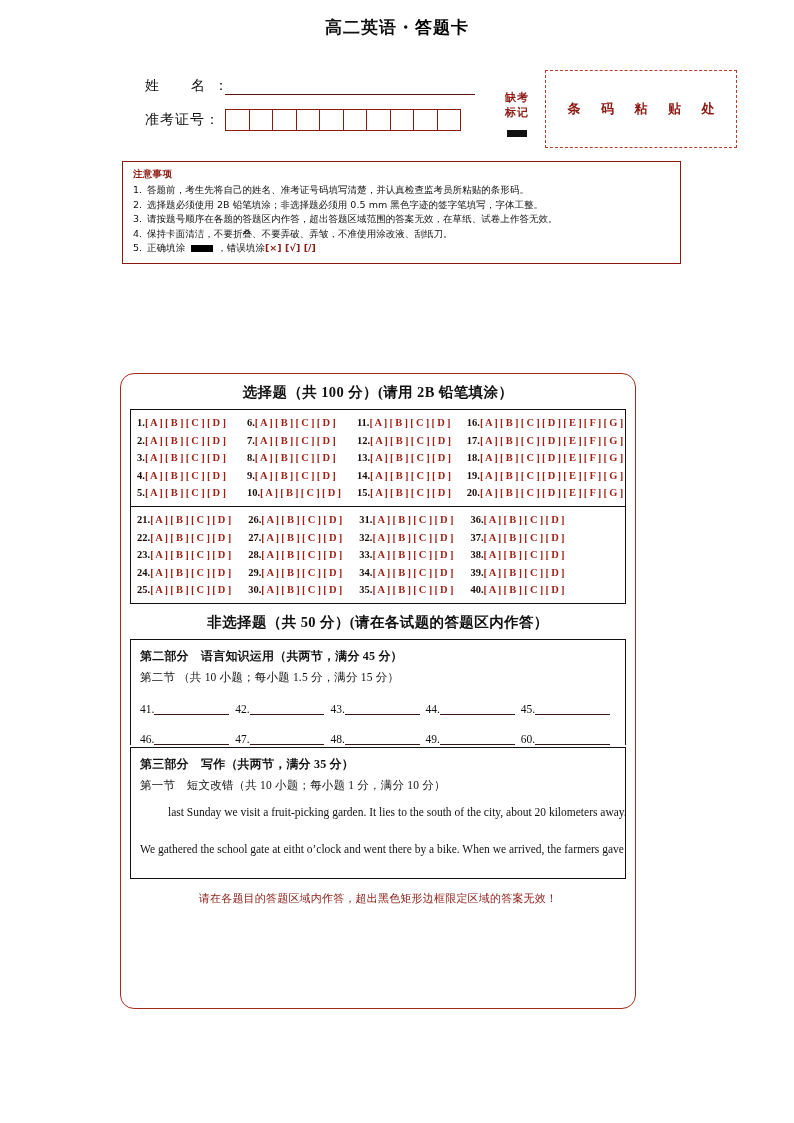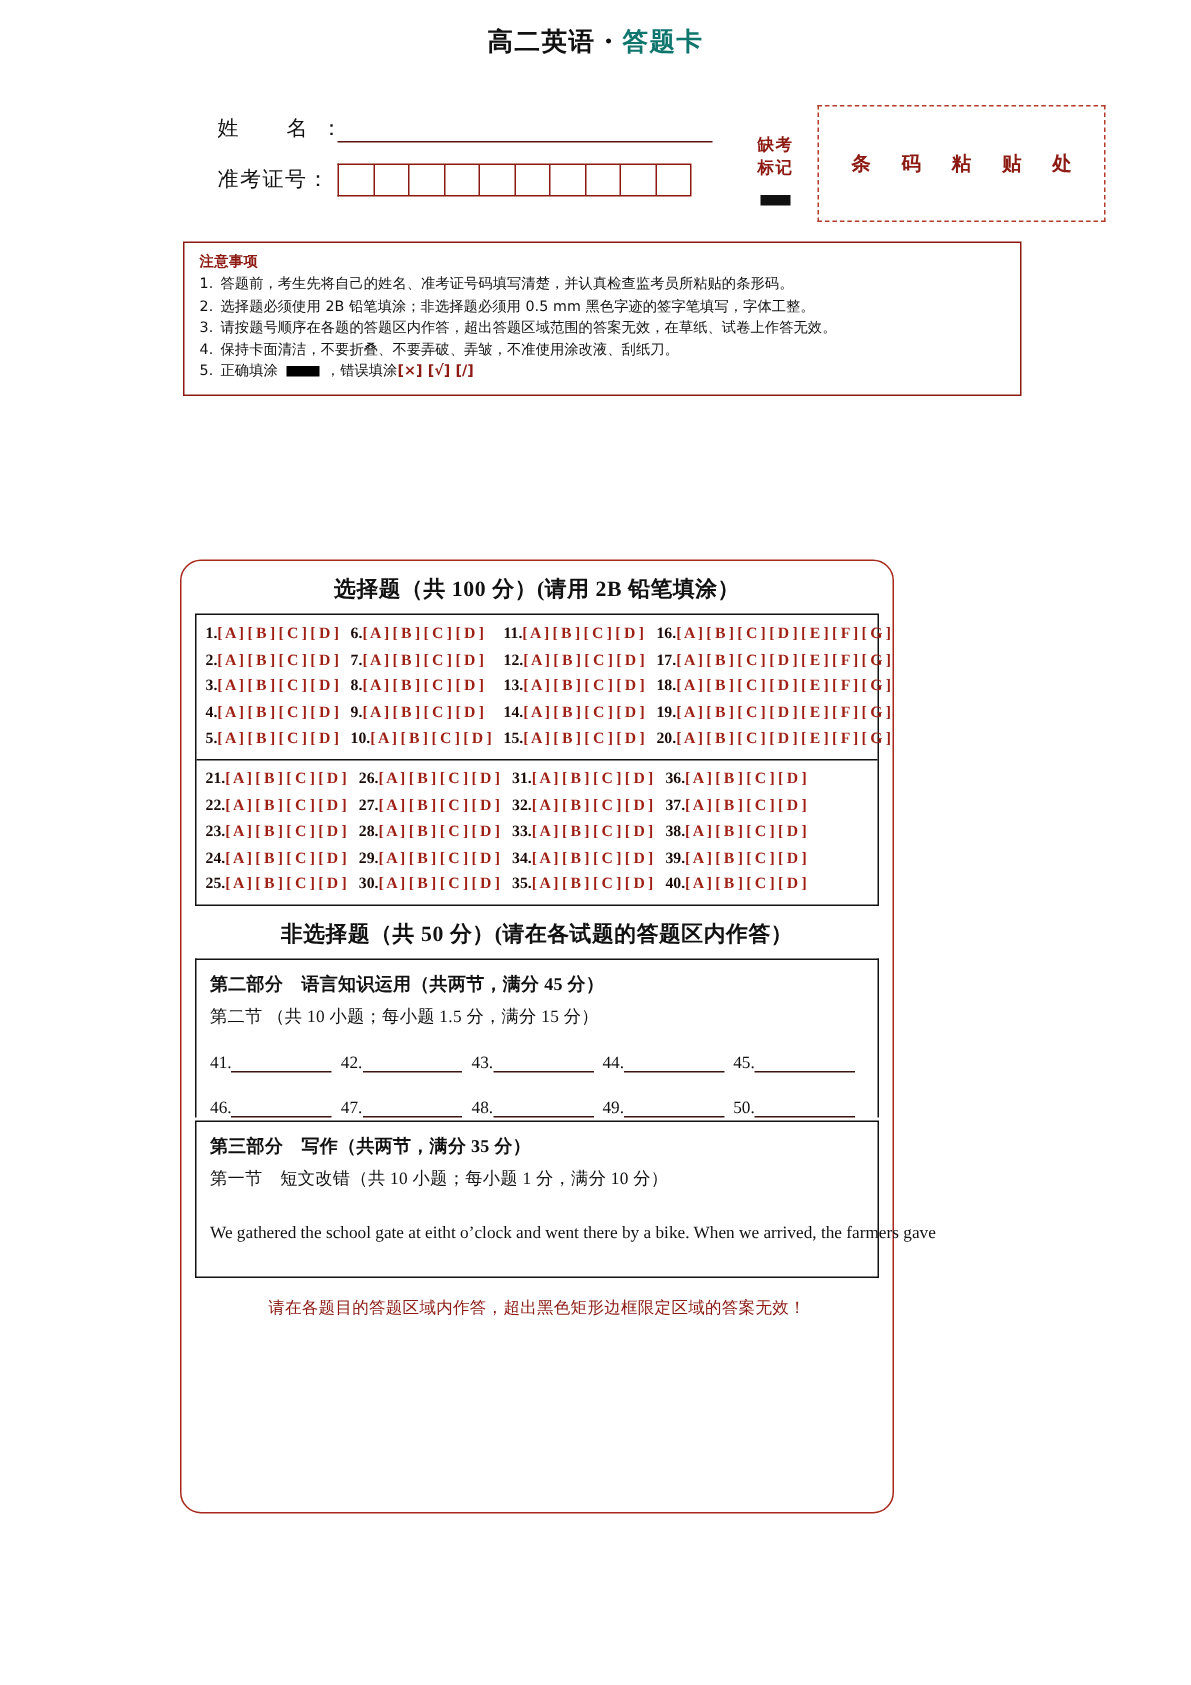--- a/index.html
+++ b/index.html
@@ -42,7 +42,7 @@
     letter-spacing: 1px;
   }
   .title-sub .black { color: #111; }
-  .title-sub .red { color: #0f766e; }
+  .title-sub .red { color: #000000; }
 
   
   .ident {

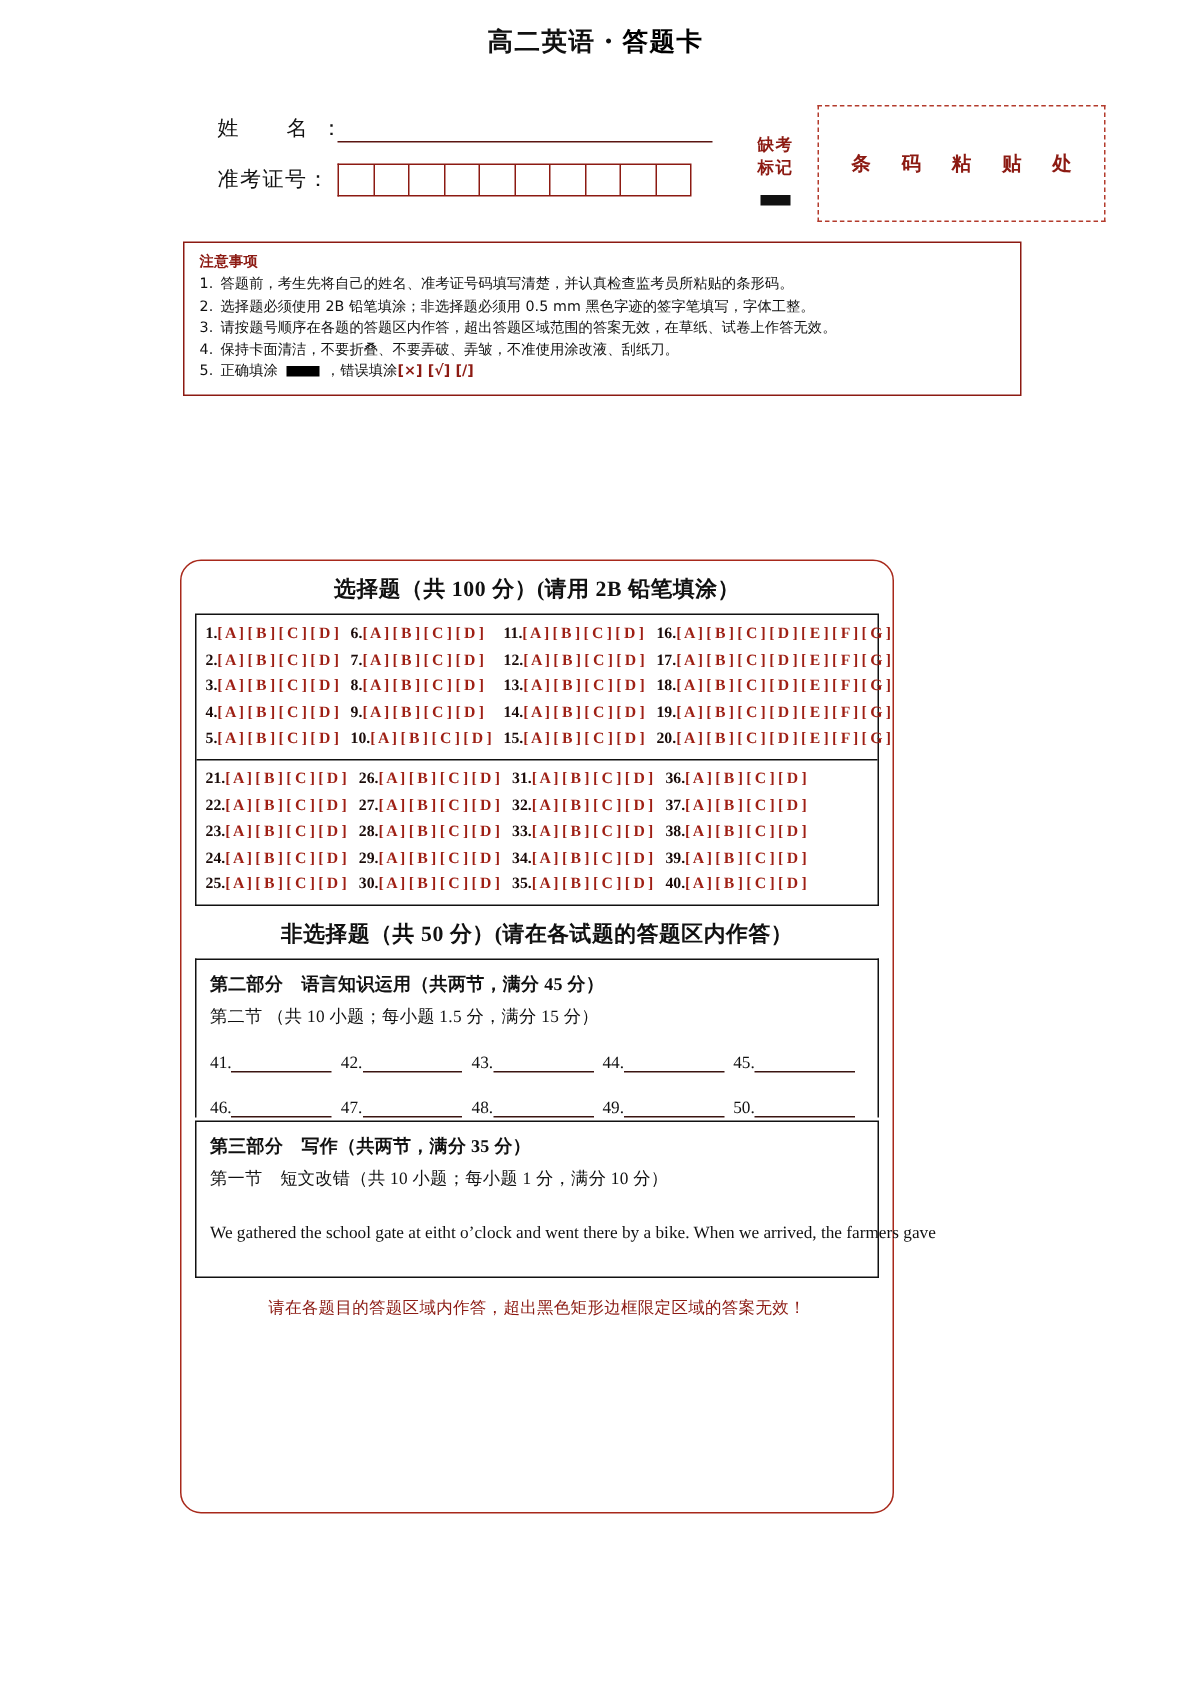--- a/index.html
+++ b/index.html
@@ -174,7 +174,7 @@
     position: absolute;
     left: 120px;
     top: 373px;
-    width: 476px;
+    width: 516px;
     height: 636px;
     border: 1.4px solid #a8291b;
     border-radius: 14px;

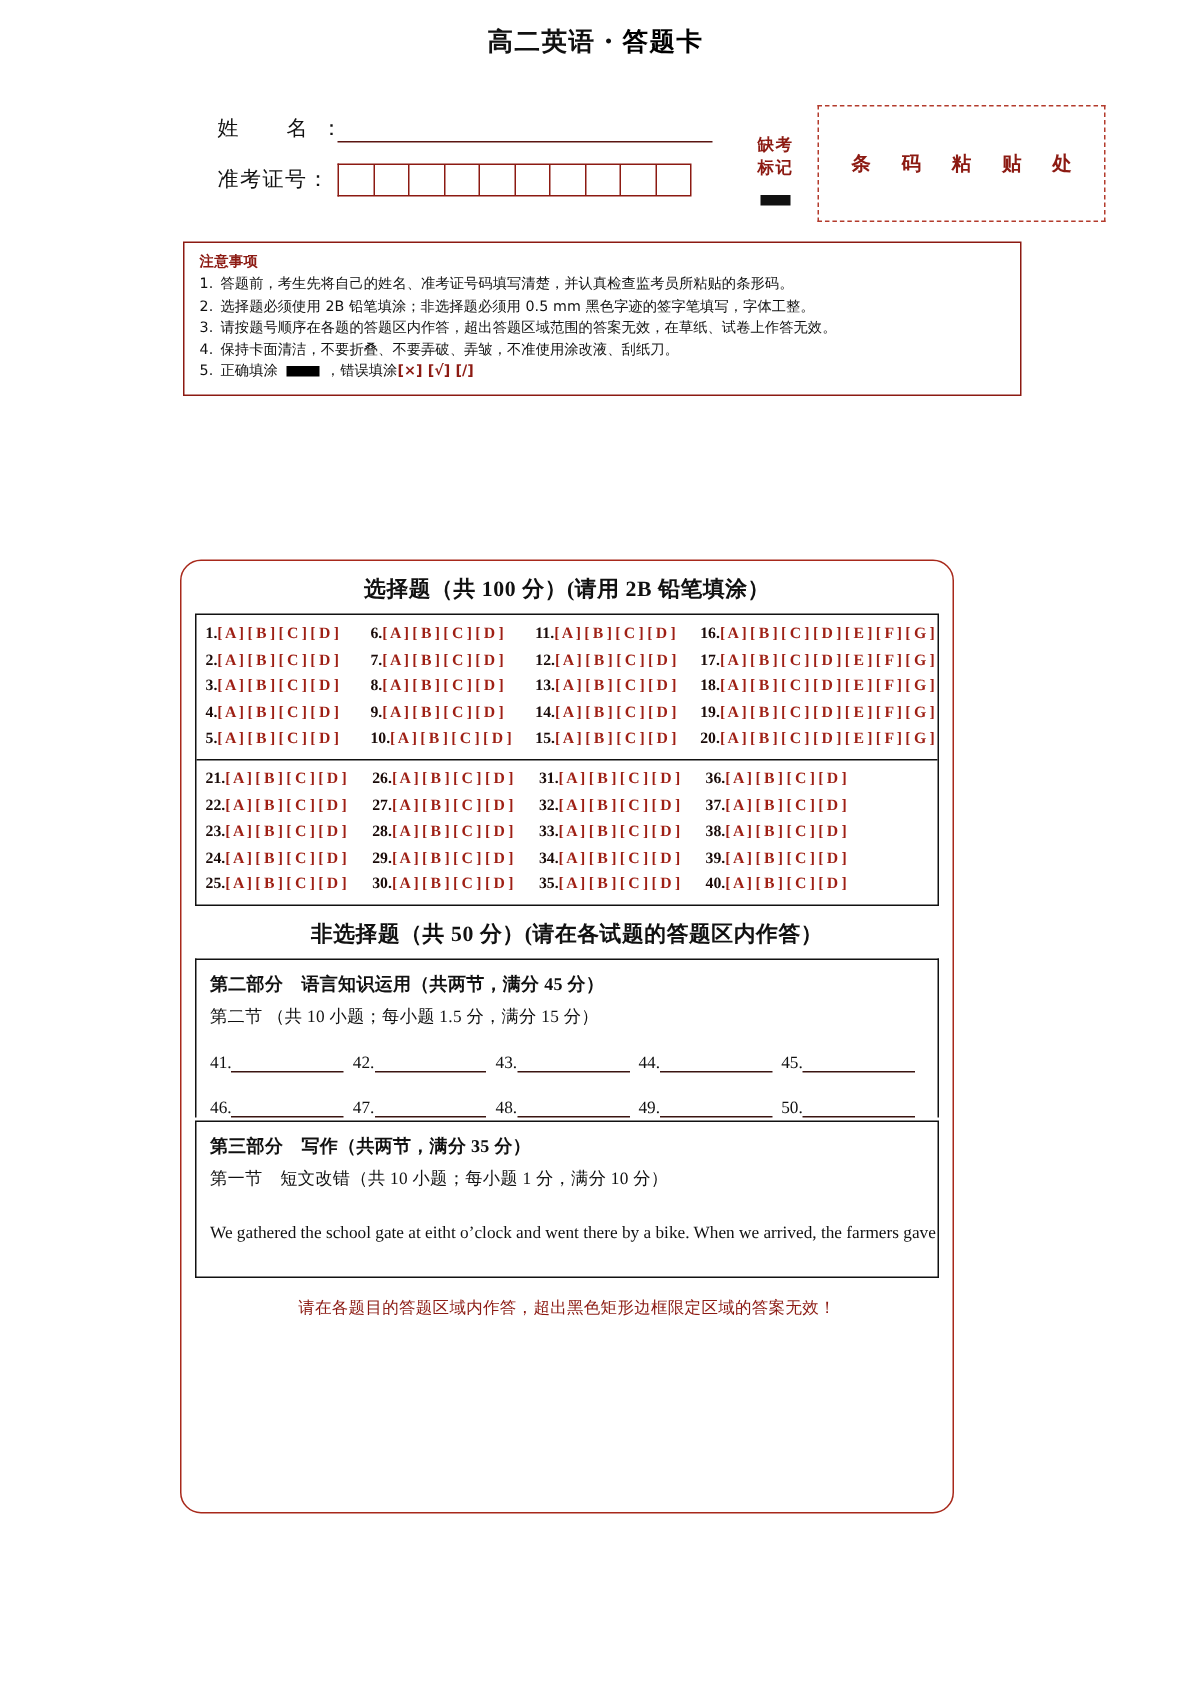--- a/index.html
+++ b/index.html
@@ -456,7 +456,7 @@
             <span class="bl"></span>
           </div>
         <div class="blank-cell">
-            <span class="bn">50.</span>
+            <span class="bn">60.</span>
             <span class="bl"></span>
           </div>
       </div>

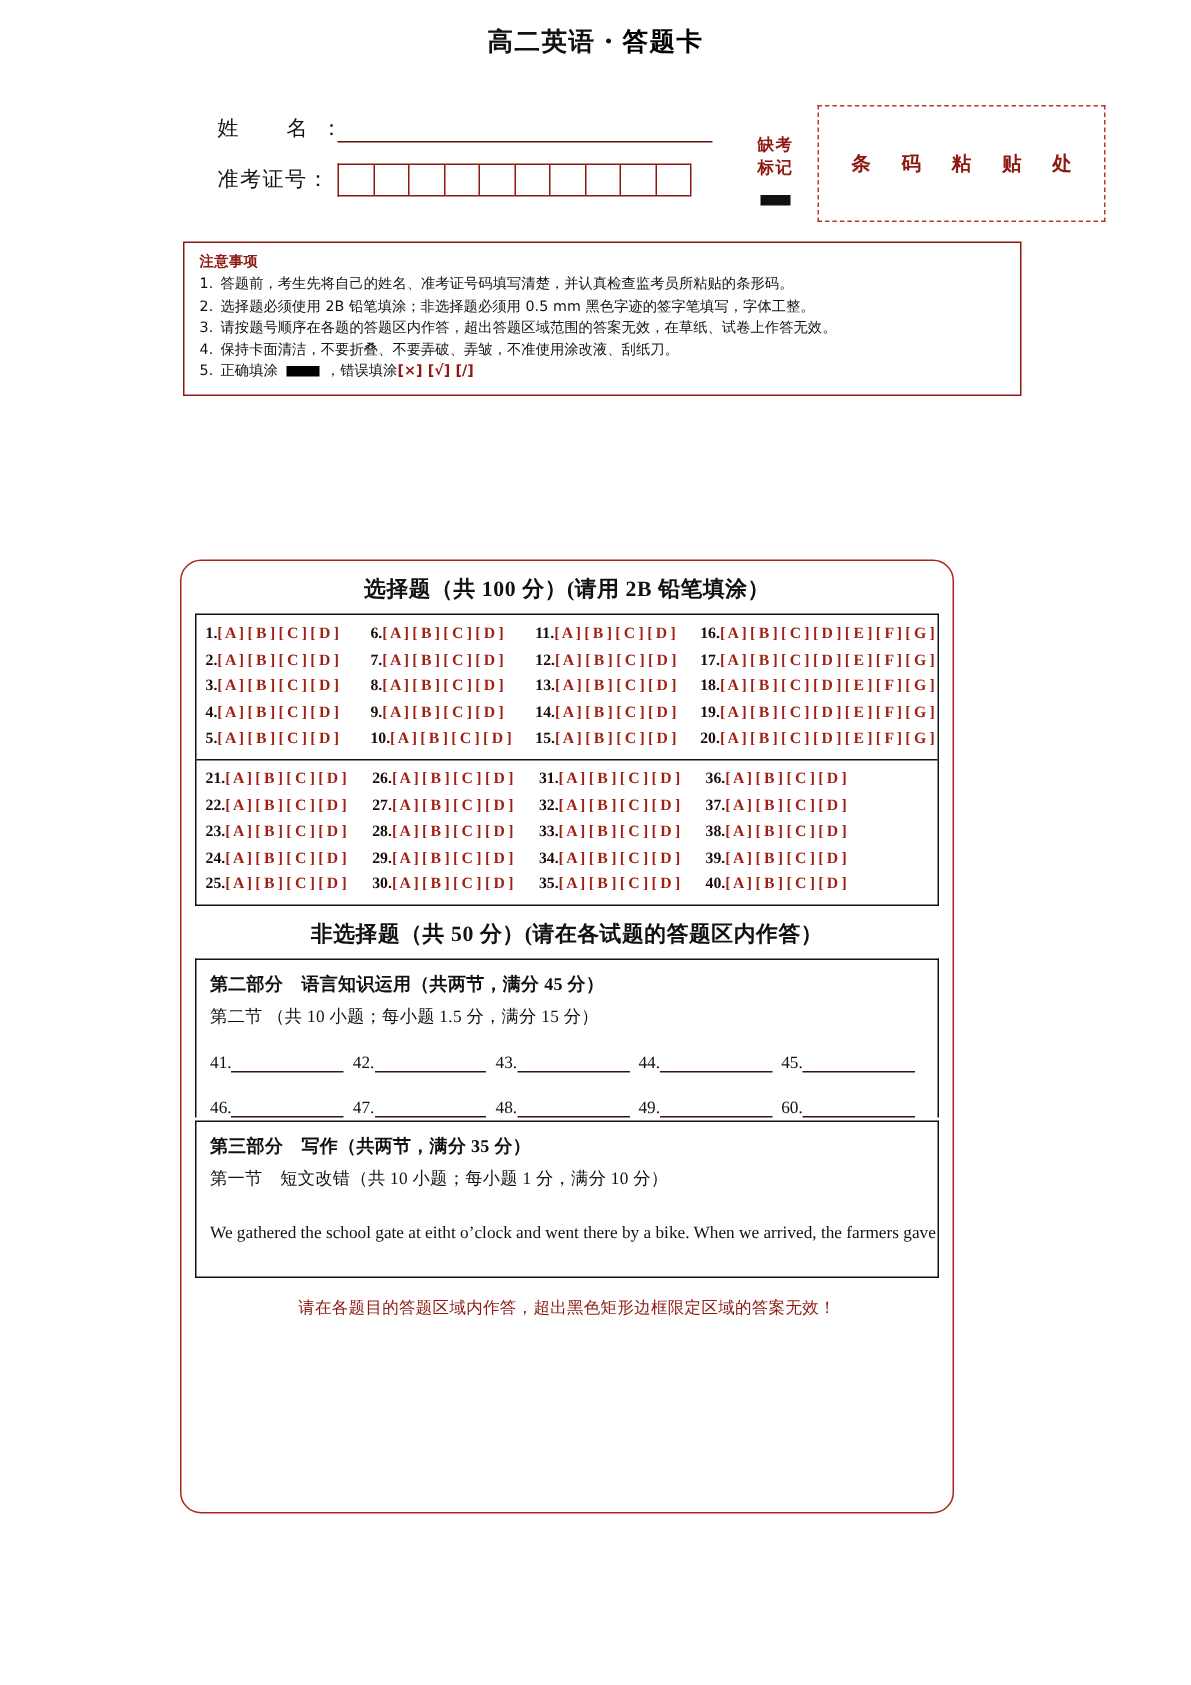--- a/index.html
+++ b/index.html
@@ -465,6 +465,7 @@
     <div class="fr-box last">
       <div class="part-title">第三部分　写作（共两节，满分 35 分）</div>
       <div class="part-sub">第一节　短文改错（共 10 小题；每小题 1 分，满分 10 分）</div>
+      <div class="eng-line indent">last Sunday we visit a fruit-picking garden. It lies to the south of the city, about 20 kilometers away.</div>
       <div class="eng-line gap">We gathered the school gate at eitht o’clock and went there by a bike. When we arrived, the farmers gave</div>
     </div>
 

